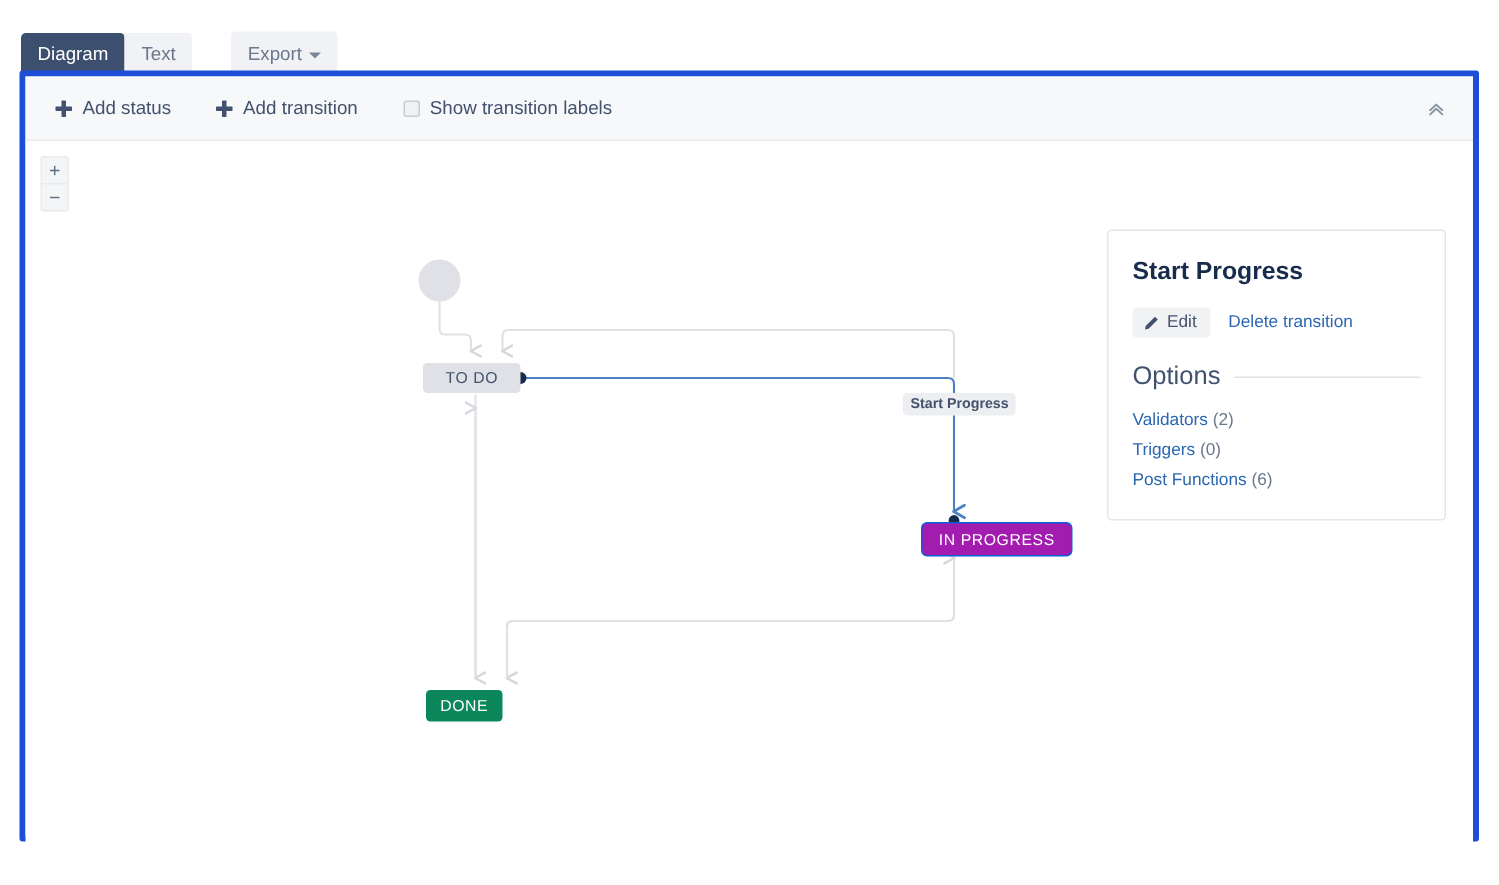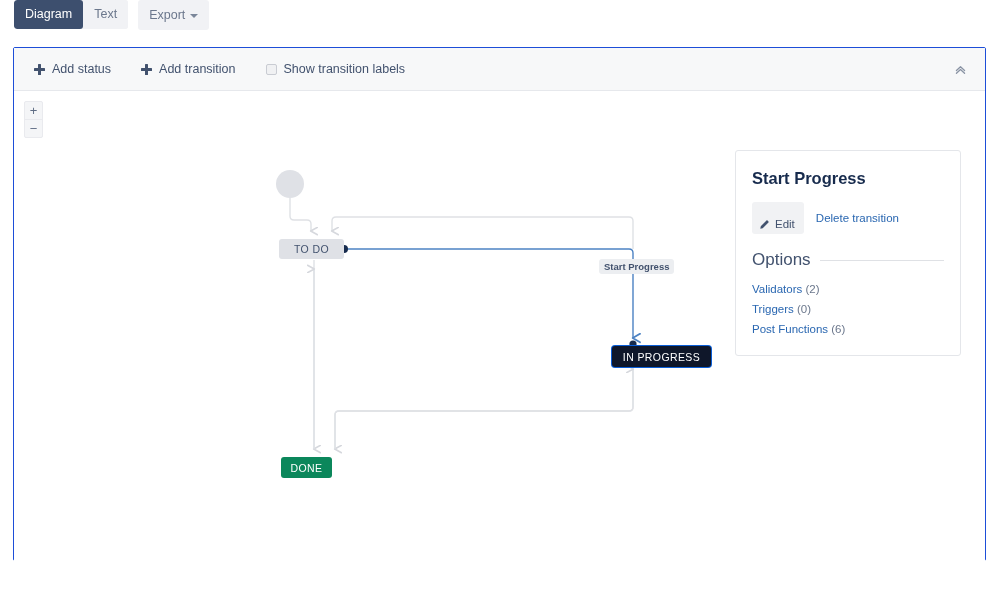--- a/index.html
+++ b/index.html
@@ -14,8 +14,8 @@
 
   
   .tabbar {
-    position: absolute; left: 0; top: 0; width: 999px; height: 48px;
-    display: flex; align-items: flex-start; padding-left: 14px; gap: 10px;
+    position: absolute; left: 0; top: 12px; width: 999px; height: 48px;
+    display: flex; align-items: center; padding-left: 14px; gap: 26px;
   }
   .tabgroup { display: flex; background: #f1f2f5; border-radius: 3px; overflow: hidden; }
   .tab {

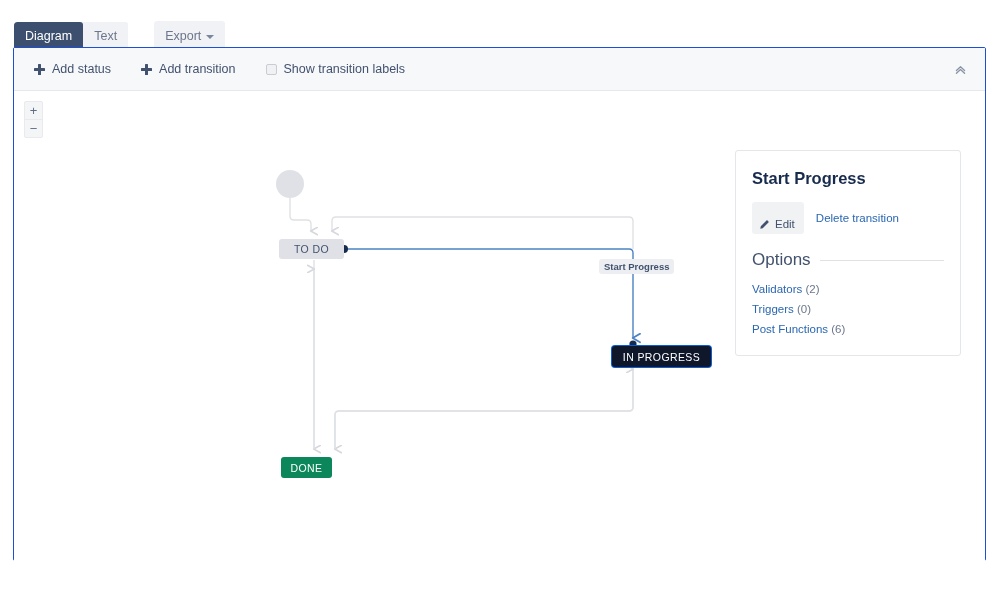--- a/index.html
+++ b/index.html
@@ -36,7 +36,7 @@
   .card {
     position: absolute; left: 13px; top: 47px;
     width: 973px; height: 514px;
-    background: #fff; border: 1px solid #1d4ed8; border-radius: 2px;
+    background: #fff; border: 4px solid #1d4ed8; border-radius: 2px;
   }
   .toolbar {
     position: relative; height: 43px; background: #f7f8f9;

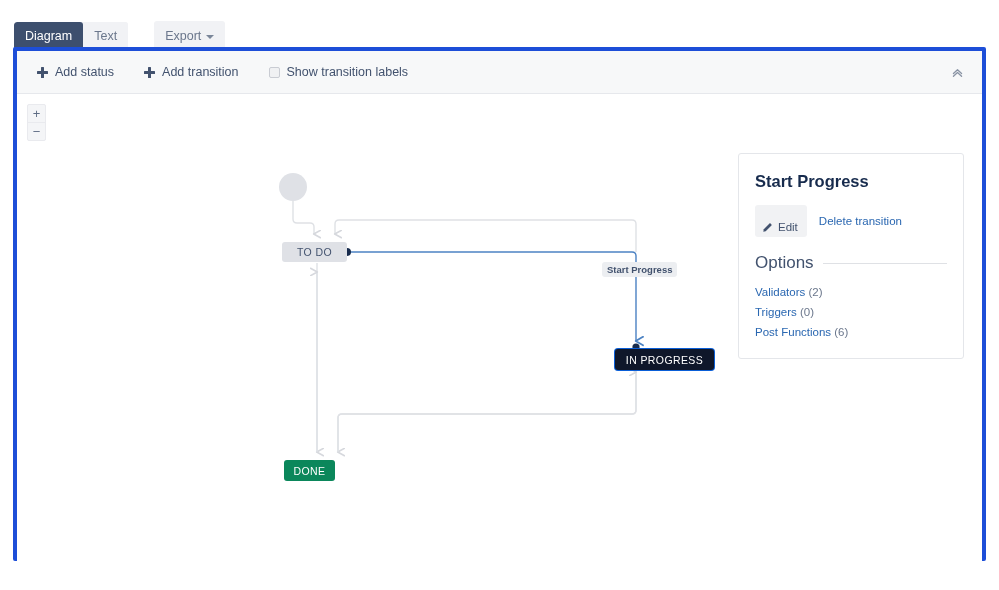--- a/index.html
+++ b/index.html
@@ -107,7 +107,7 @@
   .panel-actions { display: flex; align-items: center; gap: 8px; margin-bottom: 16px; }
   .edit-btn {
     display: flex; align-items: center; gap: 5px;
-    background: #f1f2f4; border-radius: 3px; padding: 16px 9px 4px 7px;
+    background: #f1f2f4; border-radius: 3px; padding: 4px 9px 4px 7px;
     font-size: 11.5px; color: #42526e; cursor: pointer; user-select: none;
   }
   .del-link { font-size: 11.5px; color: #2a67b1; cursor: pointer; padding: 4px 4px; }

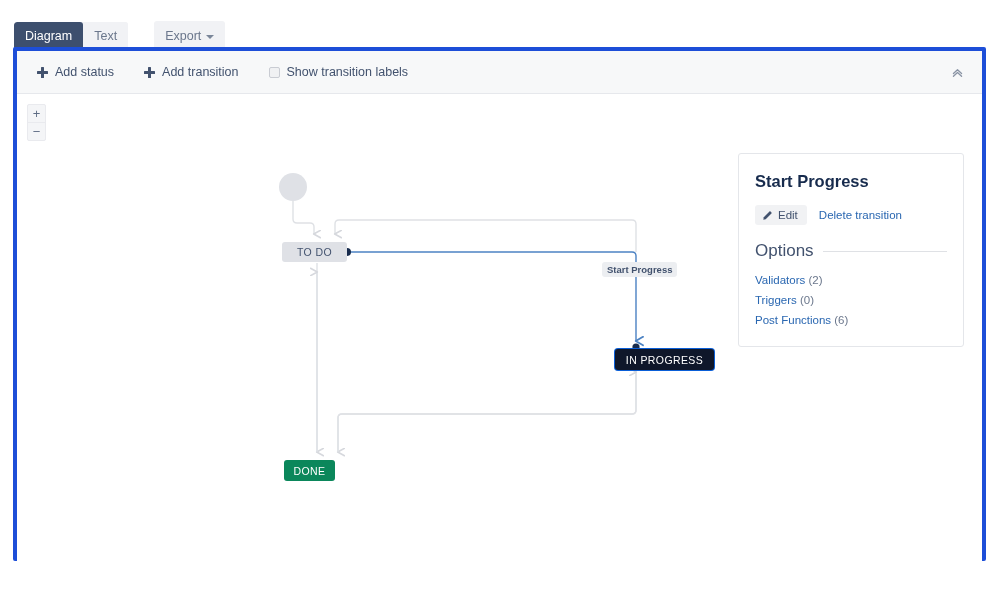--- a/index.html
+++ b/index.html
@@ -85,7 +85,7 @@
     border-radius: 3px; user-select: none; cursor: pointer;
   }
   .node-todo { background: #dfe1e6; color: #42526e; }
-  .node-inprogress { background: #0f172a; color: #ffffff; box-shadow: 0 0 0 1px #0a5ed7; }
+  .node-inprogress { background: #a21caf; color: #ffffff; box-shadow: 0 0 0 1px #0a5ed7; }
   .node-done { background: #0b875b; color: #ffffff; }
   .startcircle {
     position: absolute; width: 28px; height: 28px; border-radius: 50%;

